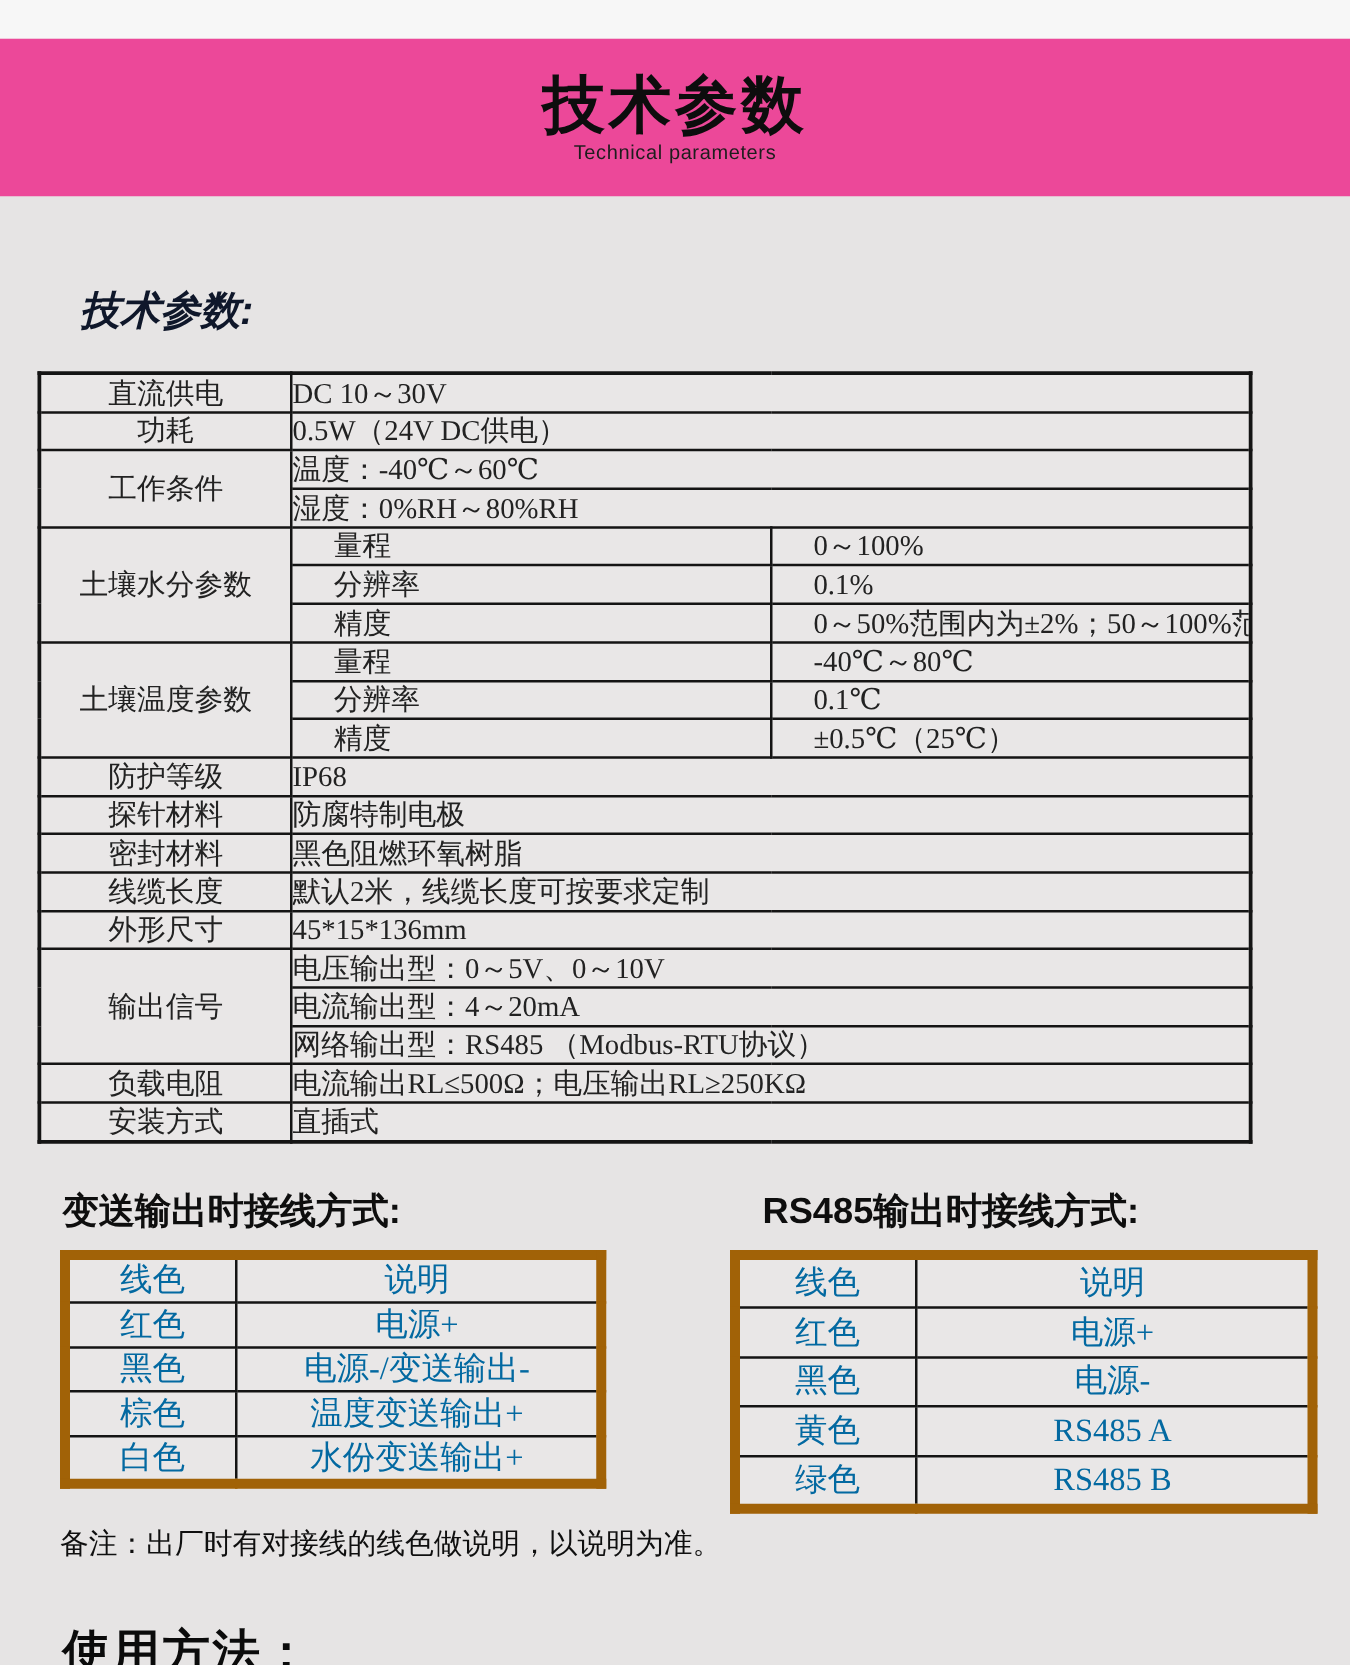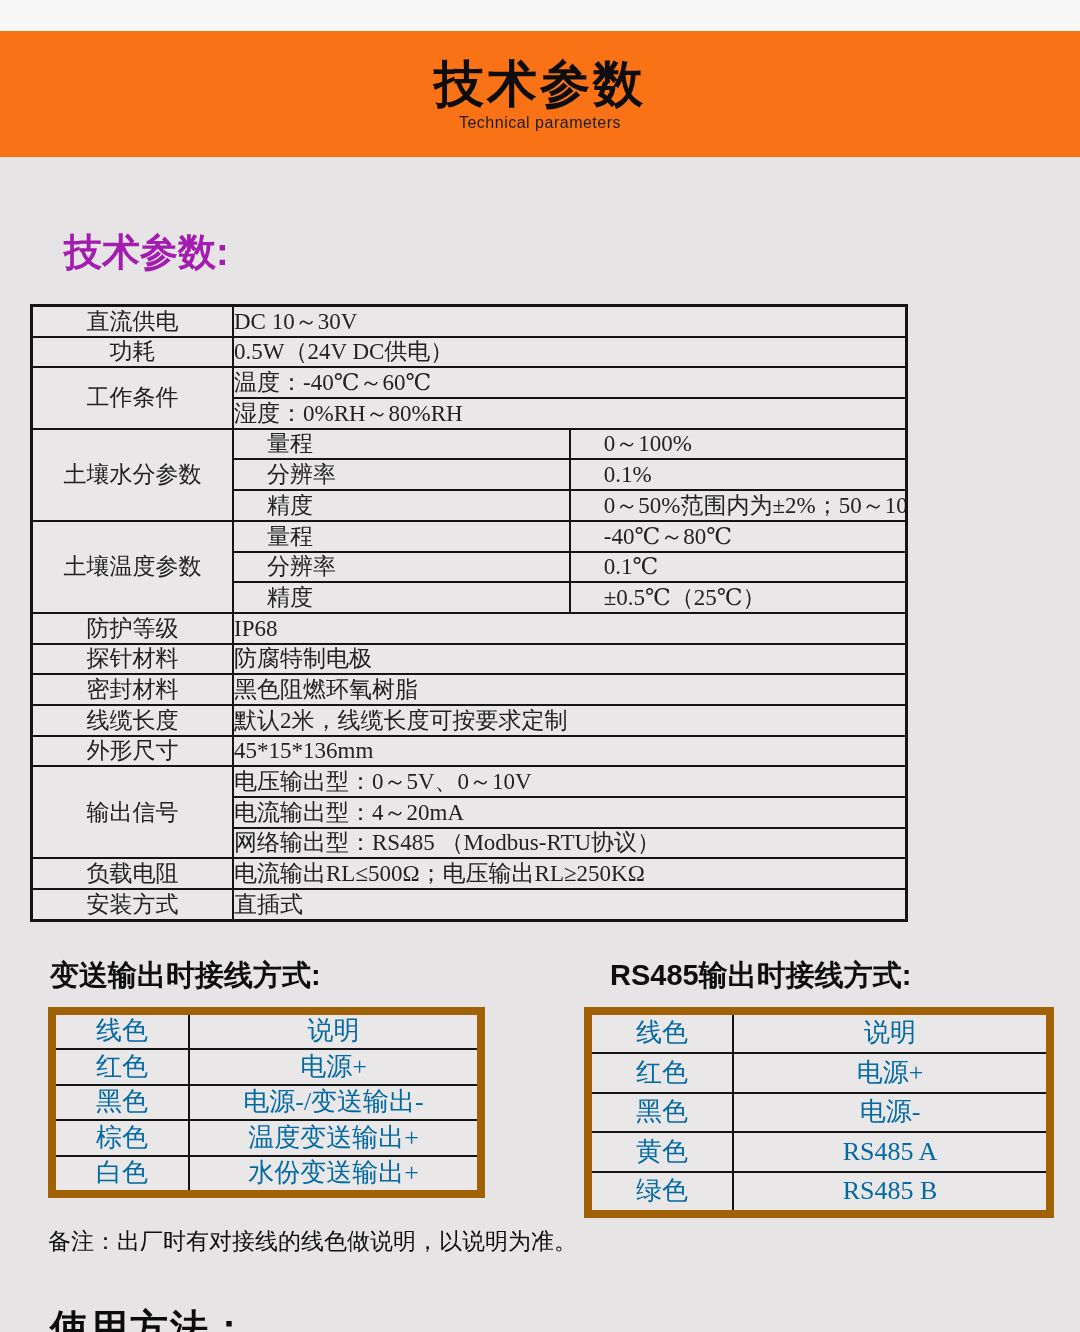--- a/index.html
+++ b/index.html
@@ -13,7 +13,7 @@
   }
   .top-strip{height:31px;background:#f7f7f7;}
   .band{
-    height:126px;background:#f97316;
+    height:126px;background:#ec4899;
     display:flex;flex-direction:column;justify-content:center;align-items:center;
   }
   .band .title-cn{

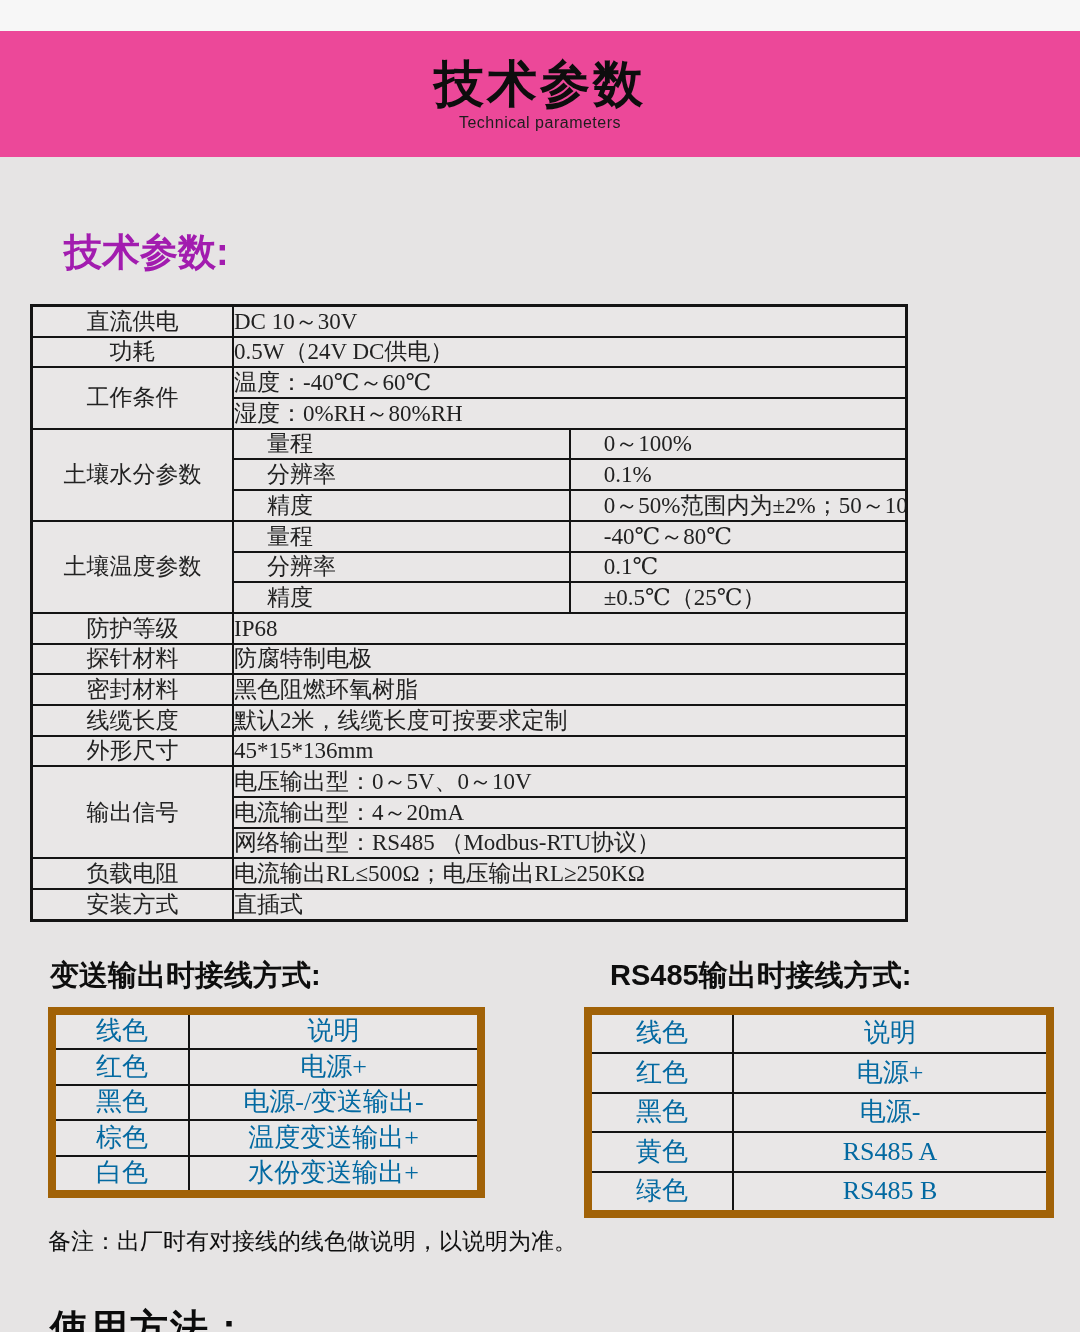--- a/index.html
+++ b/index.html
@@ -25,7 +25,7 @@
   }
   .section-heading{
     margin:70px 0 0 64px;
-    font-size:38px;font-weight:800;color:#a21caf;
+    font-size:32px;font-weight:800;color:#0f172a;font-style:italic;
   }
   
   table{border-collapse:collapse;}

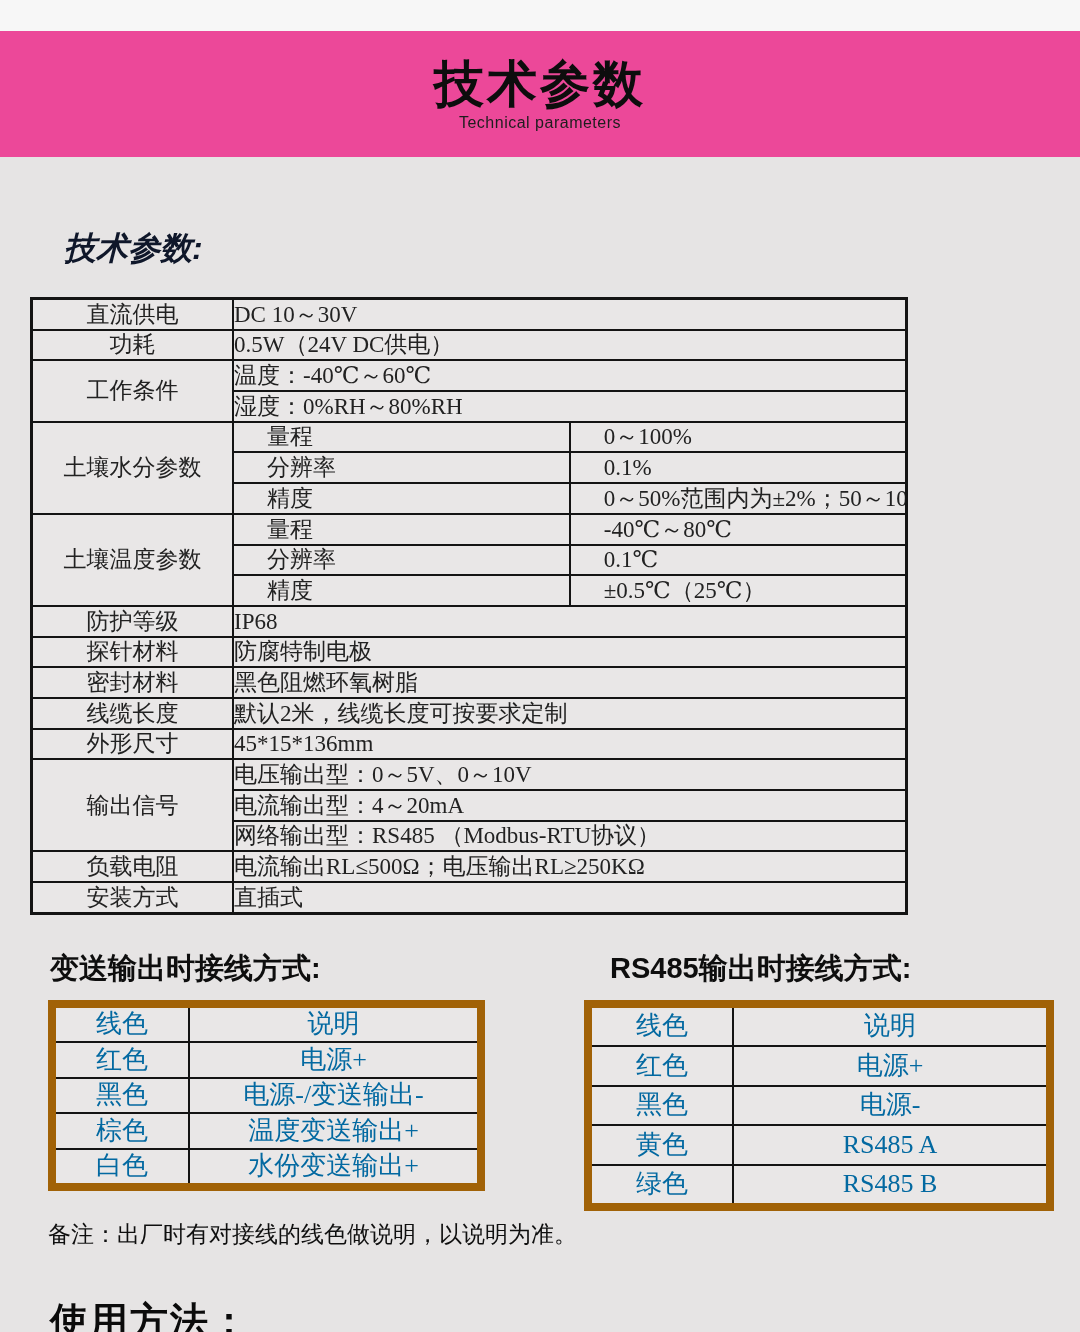--- a/index.html
+++ b/index.html
@@ -31,7 +31,7 @@
   table{border-collapse:collapse;}
   .spec-table{
     margin:26px 0 0 30px;
-    width:878px;table-layout:fixed;
+    width:972px;table-layout:fixed;
     border:3px solid #141414;
     background:#e9e7e7;
     font-family:"Liberation Serif","DejaVu Serif",serif;

